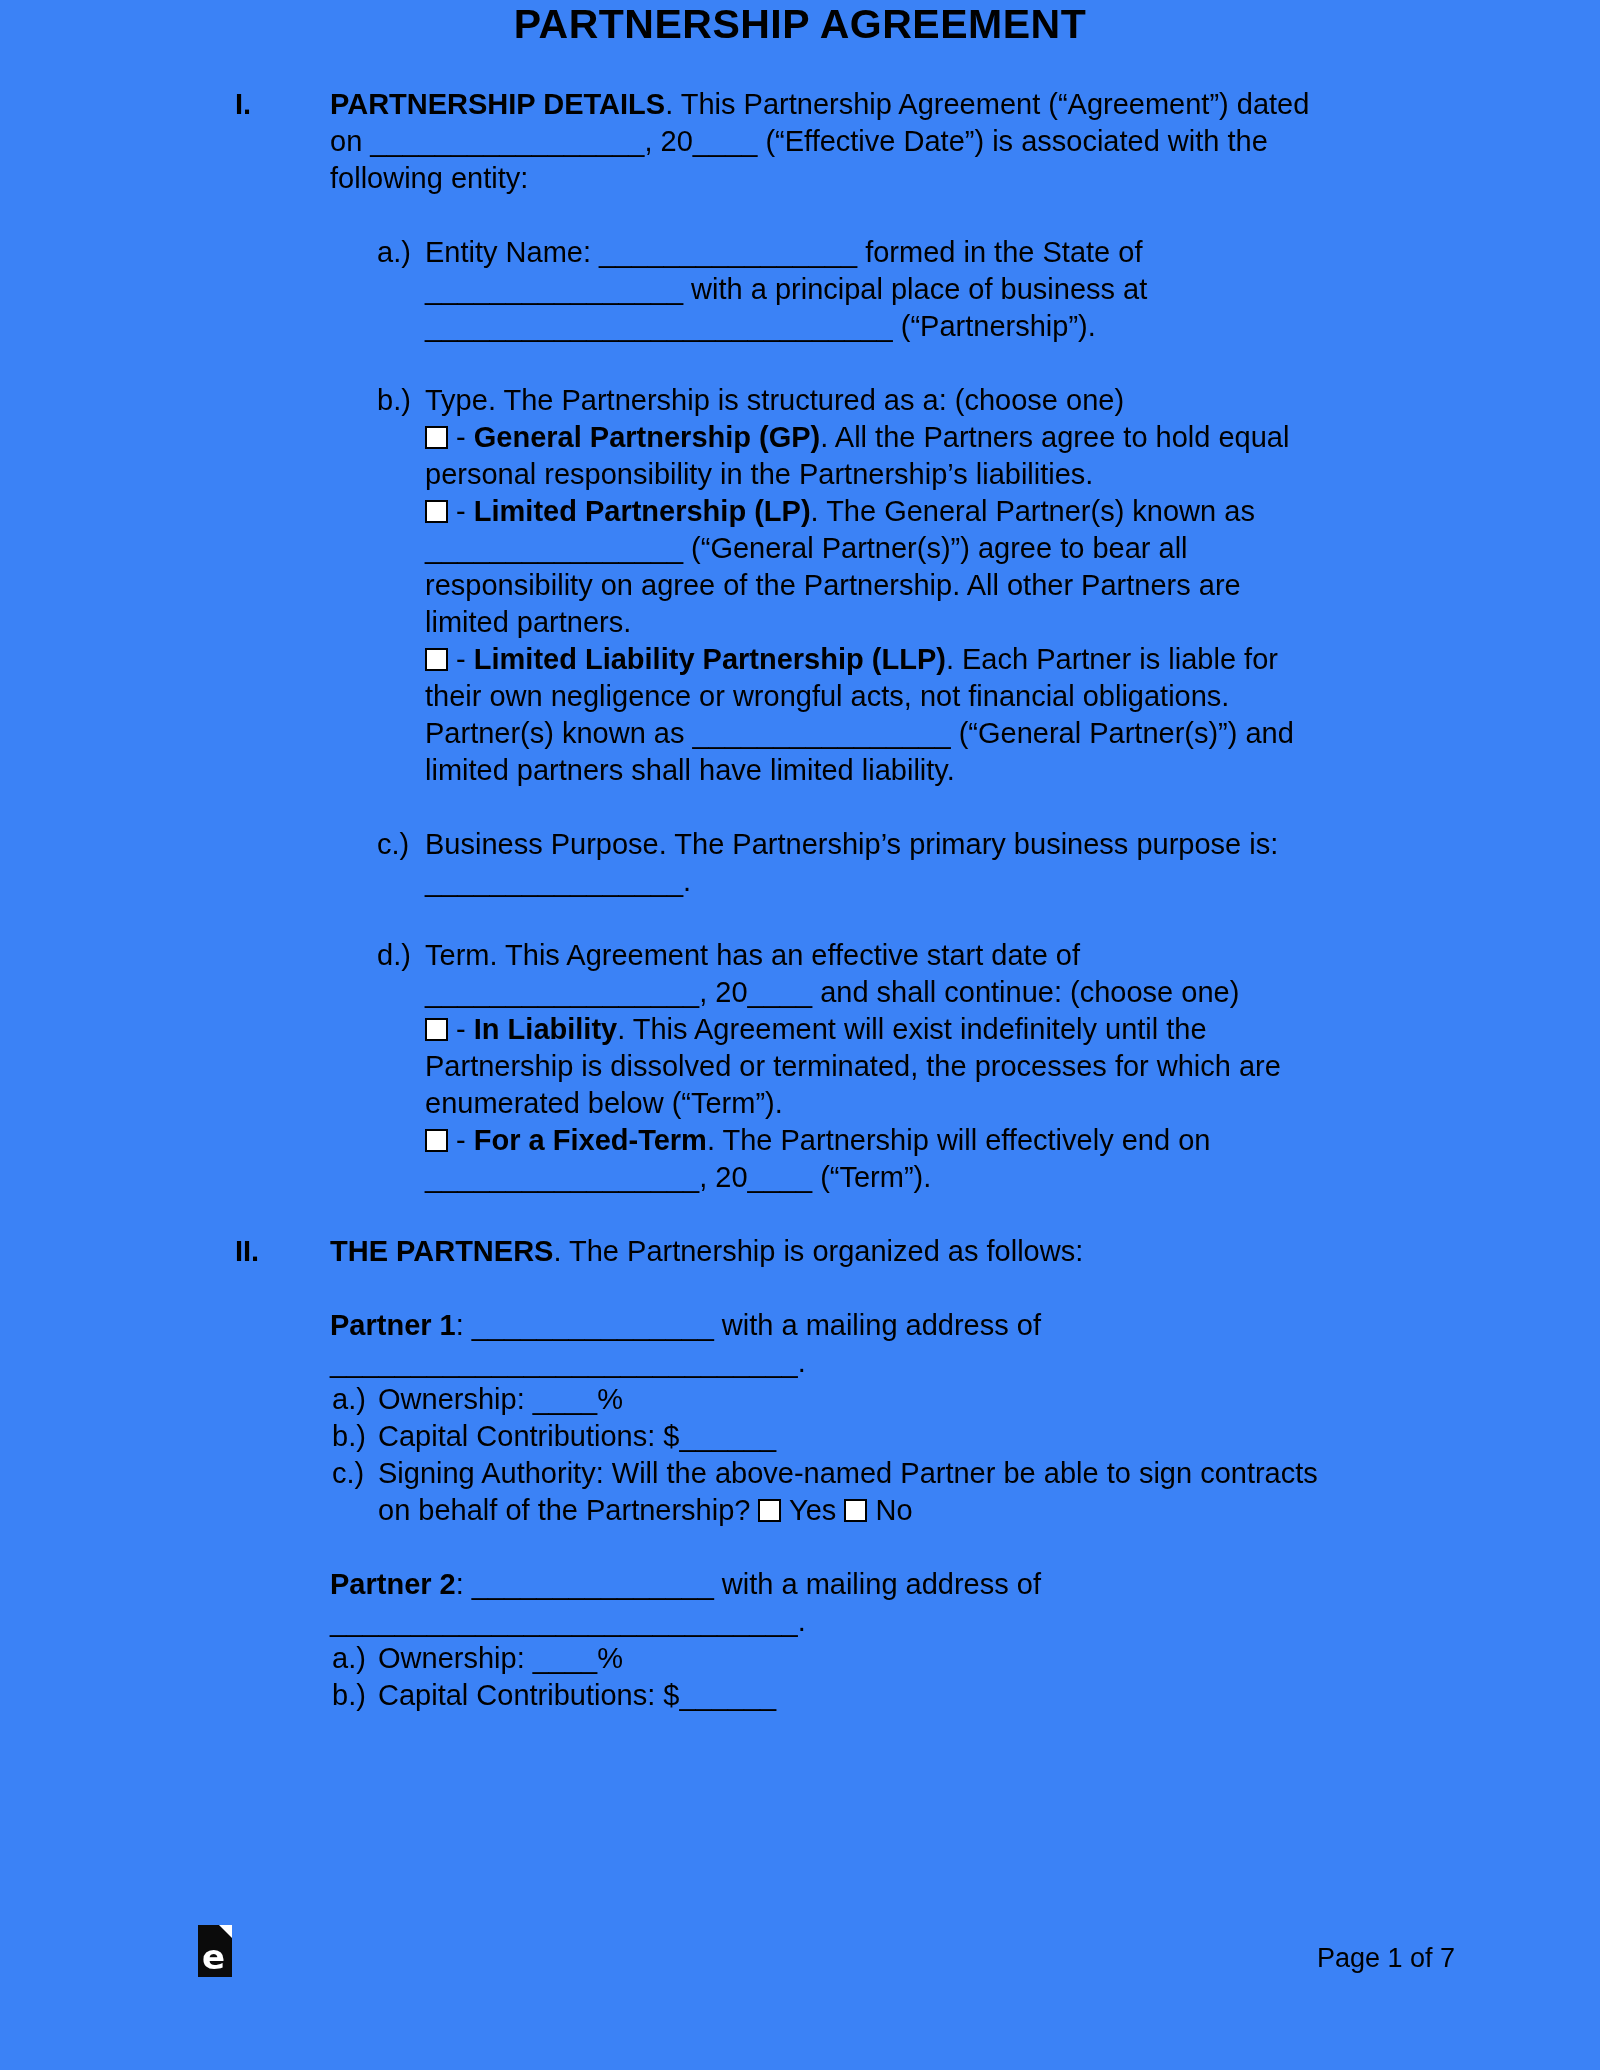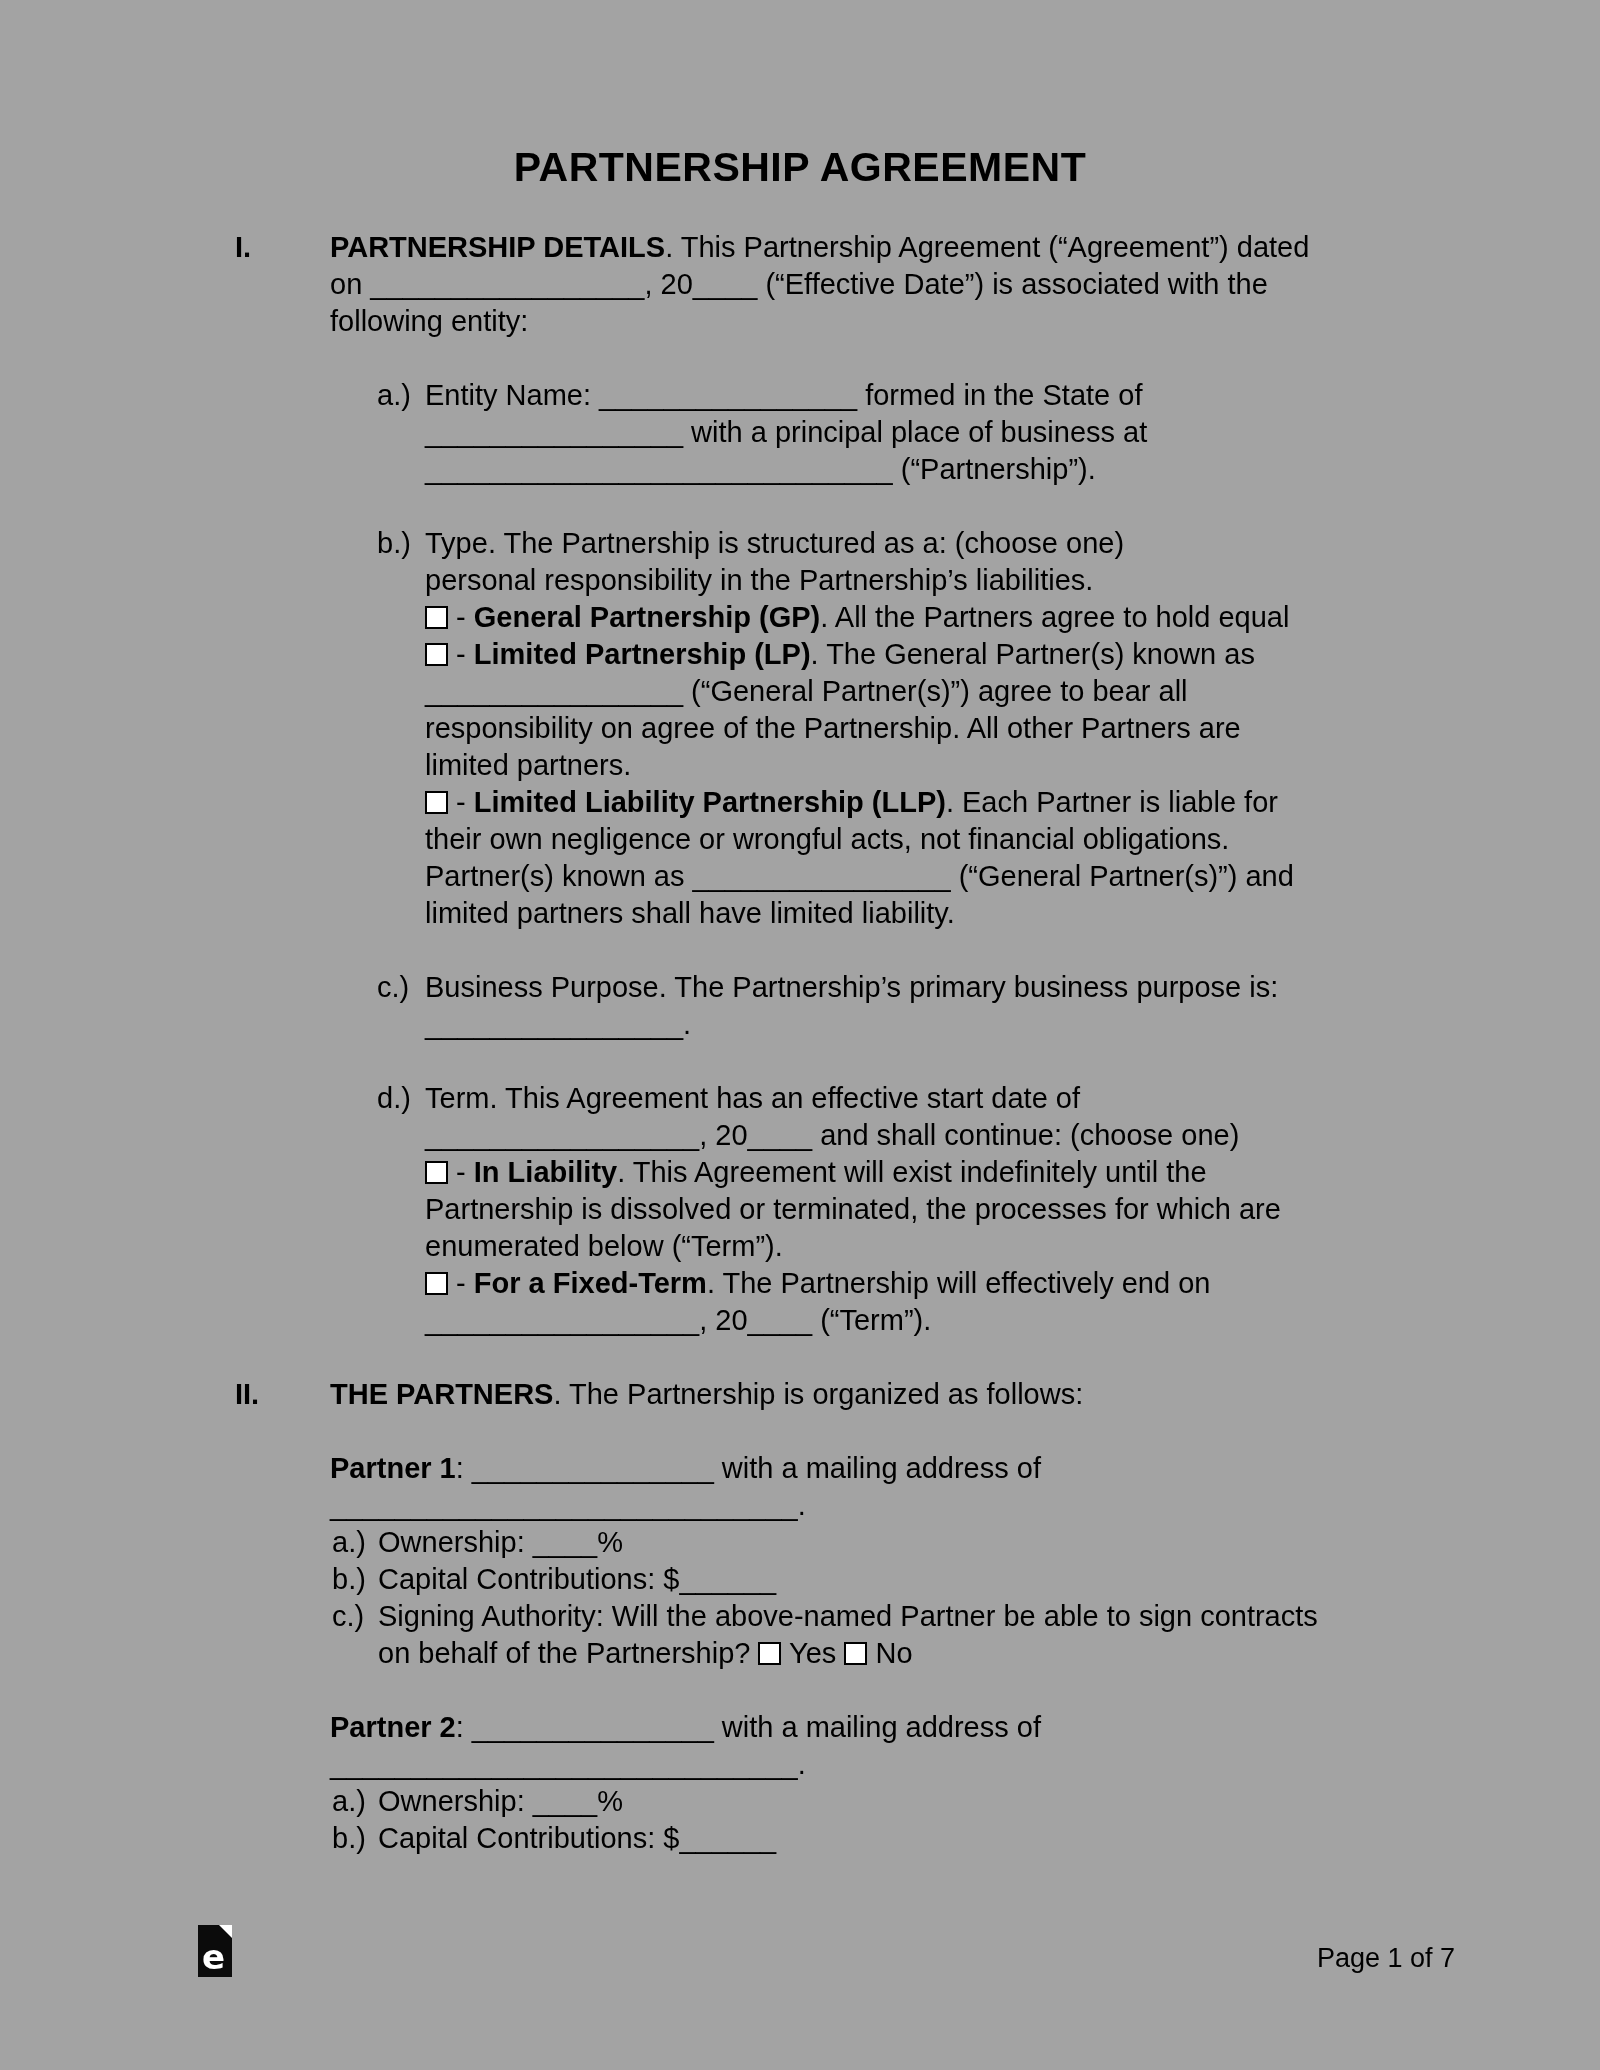--- a/index.html
+++ b/index.html
@@ -7,13 +7,12 @@
     position:relative;
     width:1600px; height:2070px;
     margin:0 auto;
-    background:#a3a3a3;
+    background:#3b82f6;
     font-family:"Liberation Sans", sans-serif;
     font-size:29px;
     line-height:37px;
     color:#000;
     box-sizing:border-box;
-    padding-top:143px;
     overflow:hidden;
   }
   .doc-title {

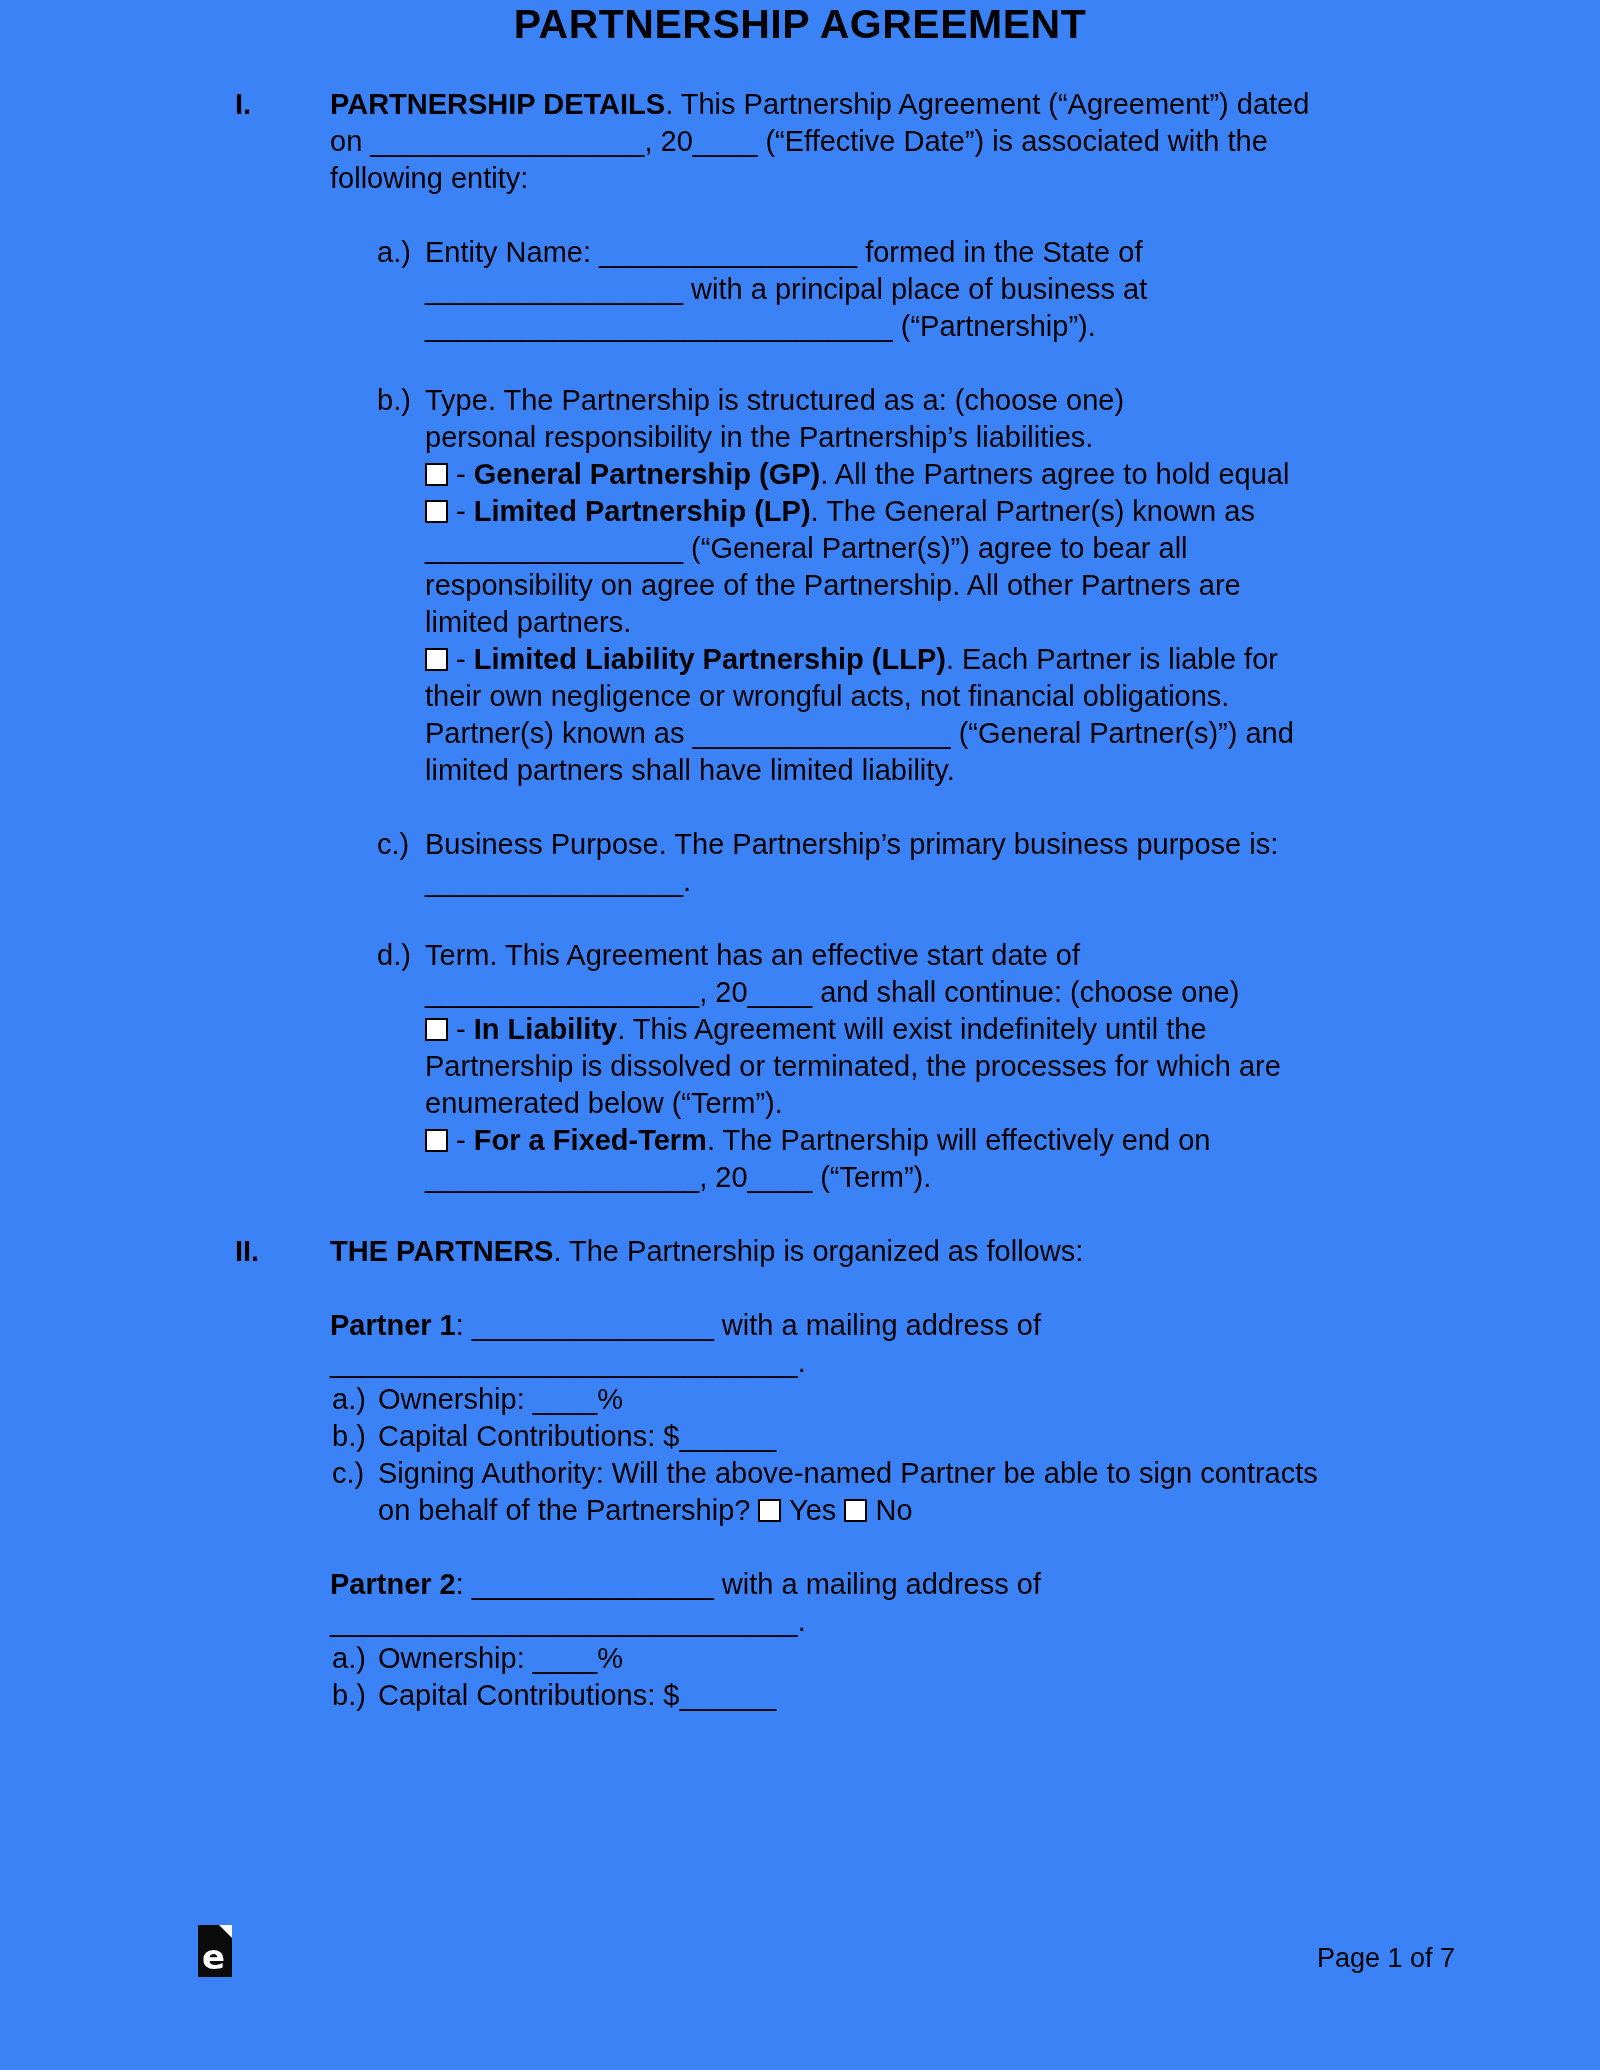--- a/index.html
+++ b/index.html
@@ -93,8 +93,8 @@
           <div class="block b-item i1 spaced">
             <span class="marker">b.)</span>
             <div class="line"><span class="seg-u">Type</span><span>. The Partnership is structured as a: (choose one)</span></div>
+            <div class="line"><span class="checkbox"></span><span> - </span><span class="seg-b">General Partnership (GP)</span><span>. All the Partners agree to hold equal</span></div>
             <div class="line"><span>personal responsibility in the Partnership’s liabilities.</span></div>
-            <div class="line"><span class="checkbox"></span><span> - </span><span class="seg-b">General Partnership (GP)</span><span>. All the Partners agree to hold equal</span></div>
             <div class="line"><span class="checkbox"></span><span> - </span><span class="seg-b">Limited Partnership (LP)</span><span>. The General Partner(s) known as</span></div>
             <div class="line"><span>________________ (“General Partner(s)”) agree to bear all</span></div>
             <div class="line"><span>responsibility on agree of the Partnership. All other Partners are</span></div>

